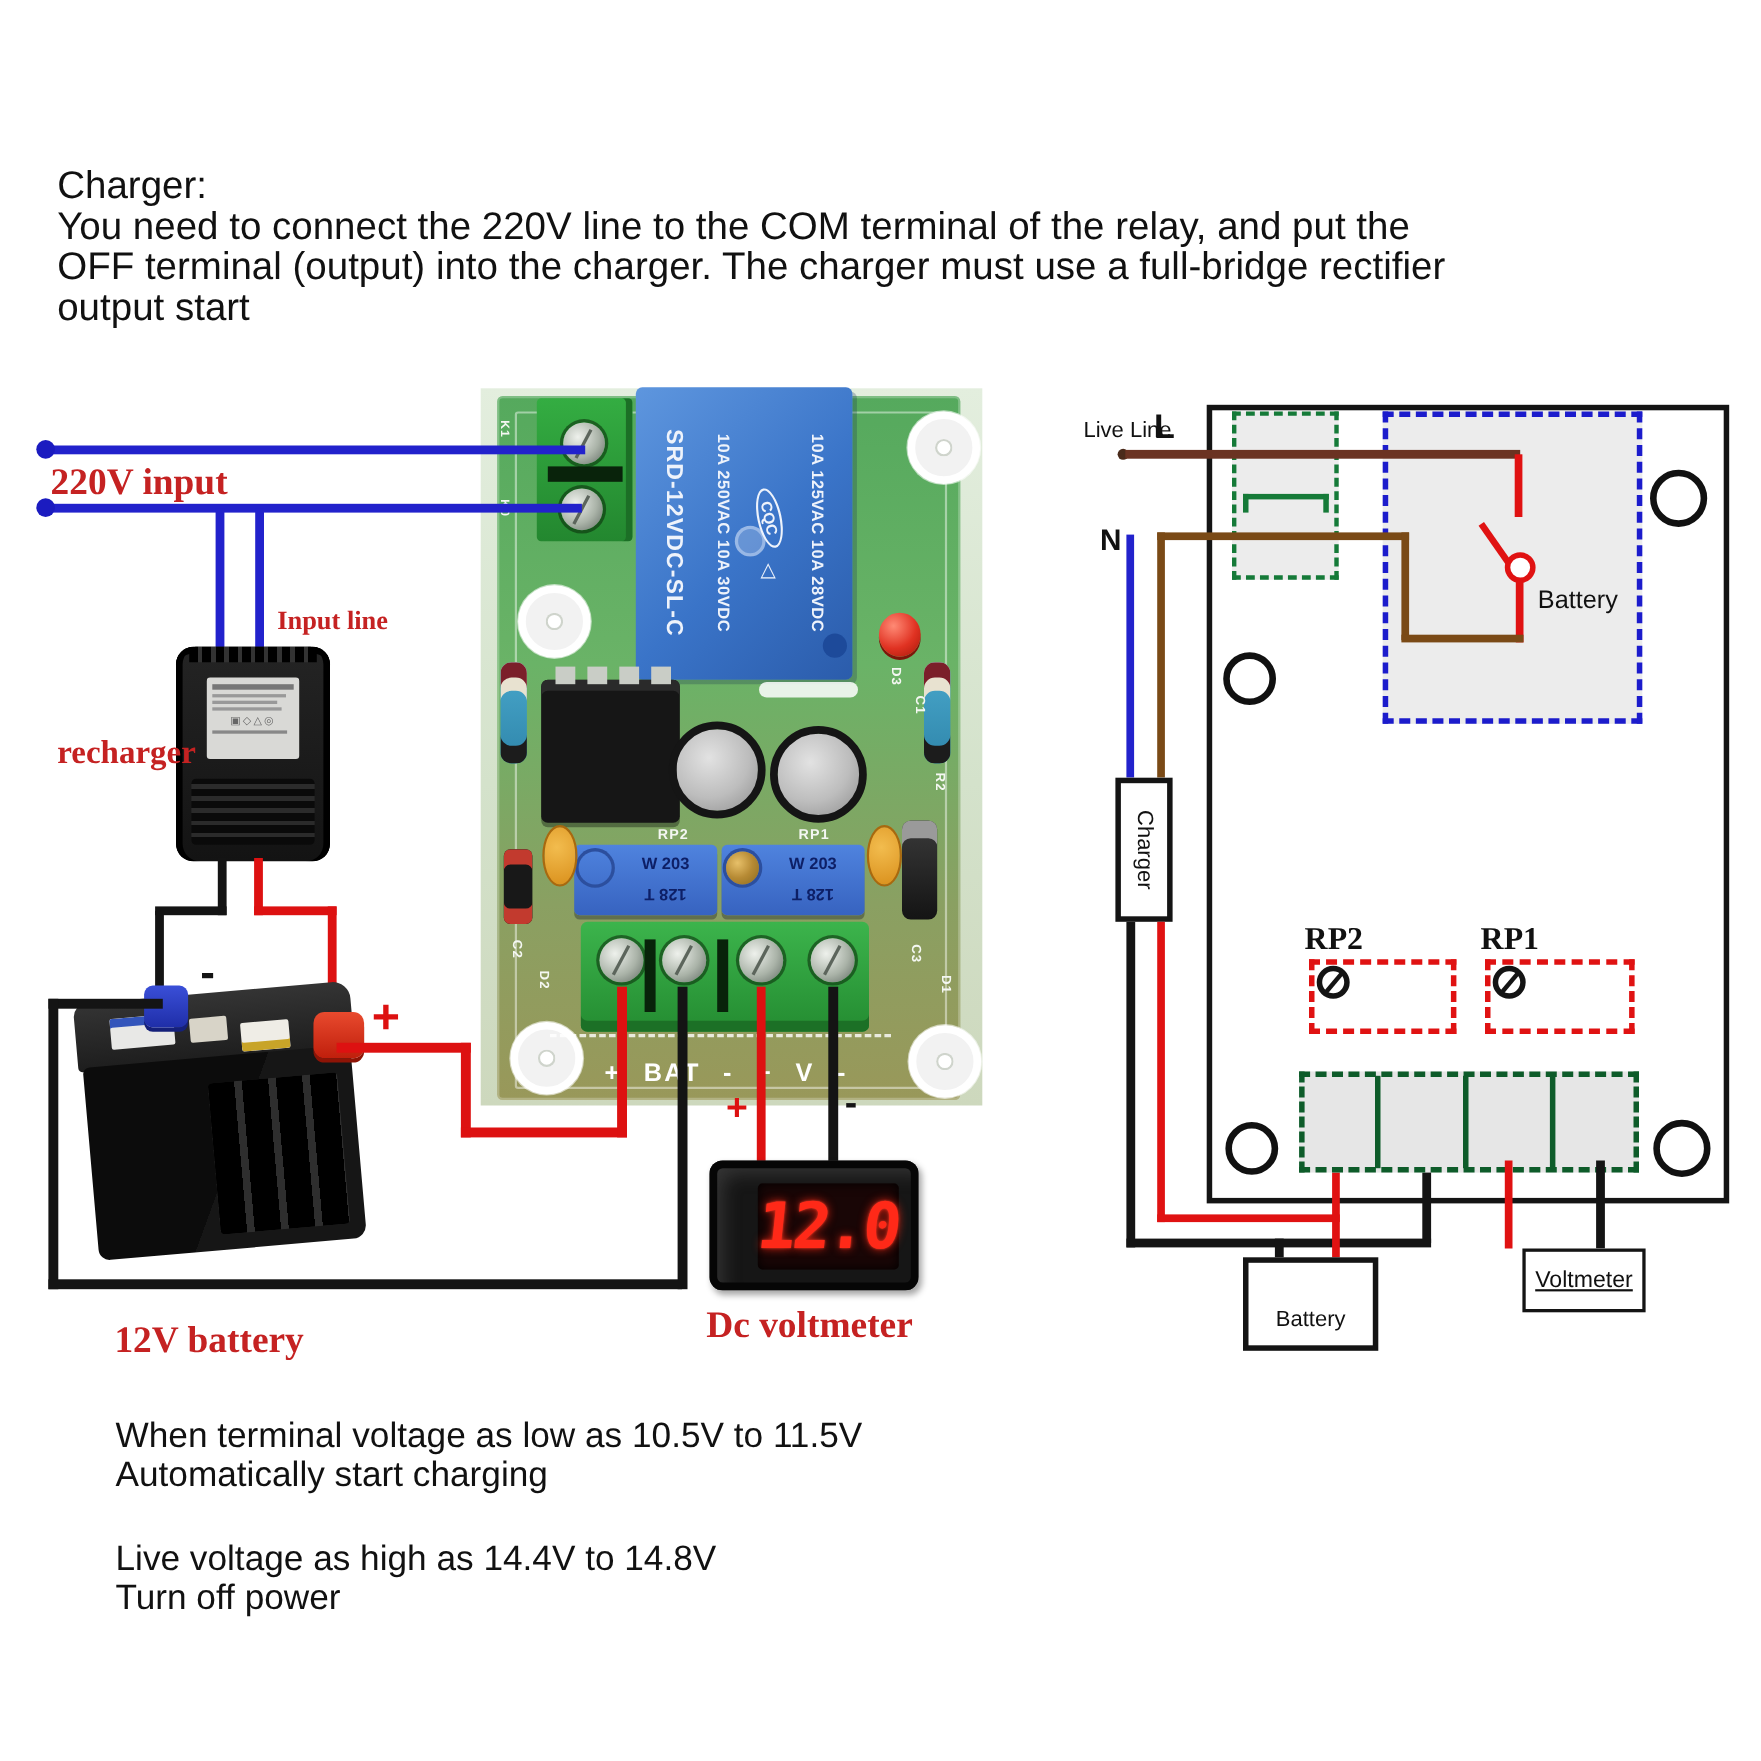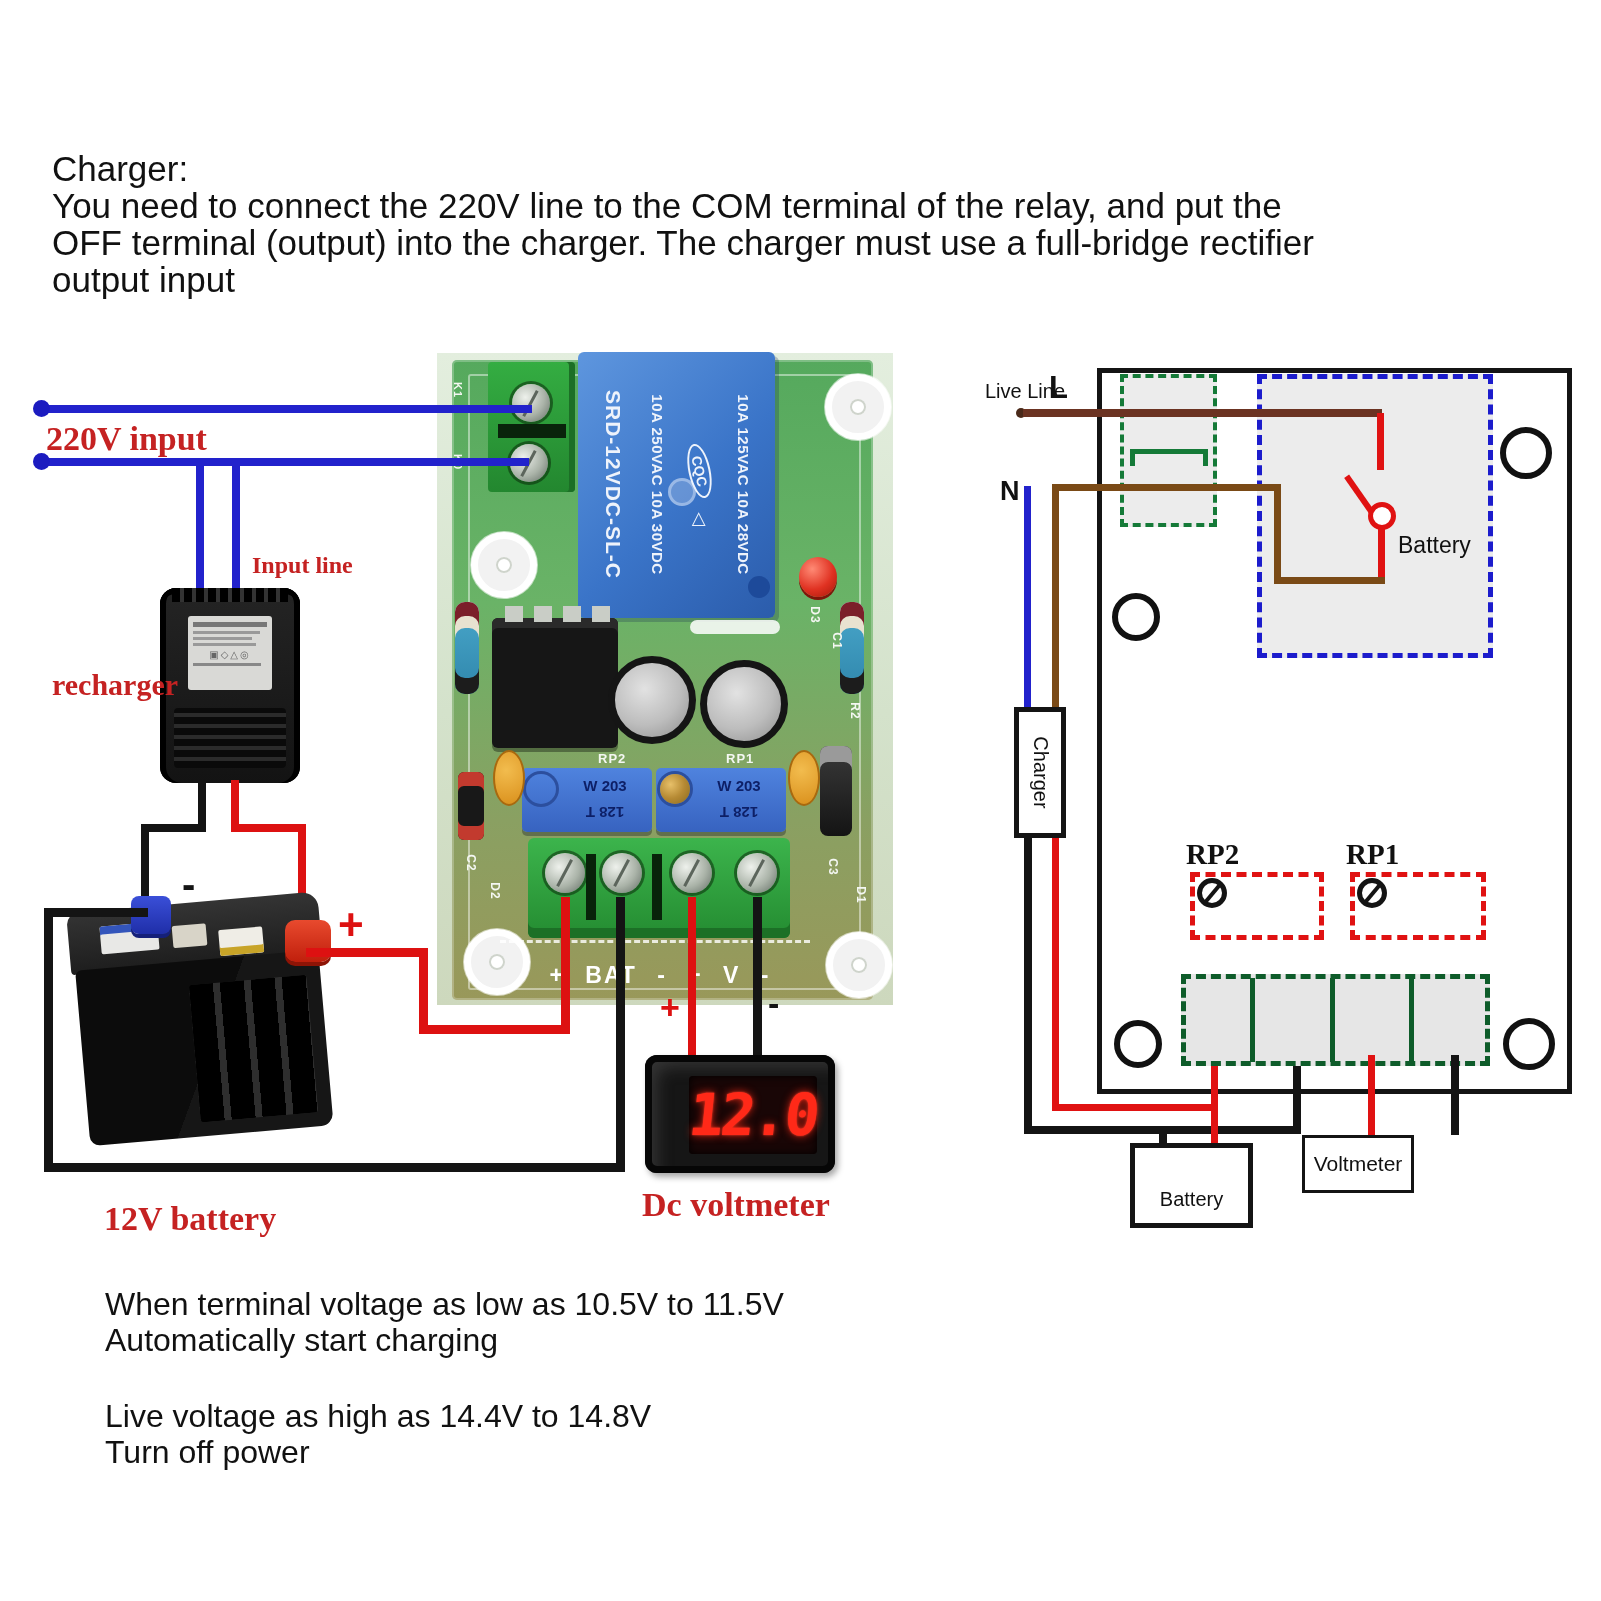--- a/index.html
+++ b/index.html
@@ -31,7 +31,7 @@
     <div>Charger:</div>
     <div>You need to connect the 220V line to the COM terminal of the relay, and put the</div>
     <div>OFF terminal (output) into the charger. The charger must use a full-bridge rectifier</div>
-    <div>output input</div>
+    <div>output start</div>
   </div>
 
   <div class="abs" style="left:437px;top:353px;width:456px;height:652px;background:linear-gradient(180deg,#e3eede 0%,#d4e2cb 55%,#cdd8bd 100%);"></div>

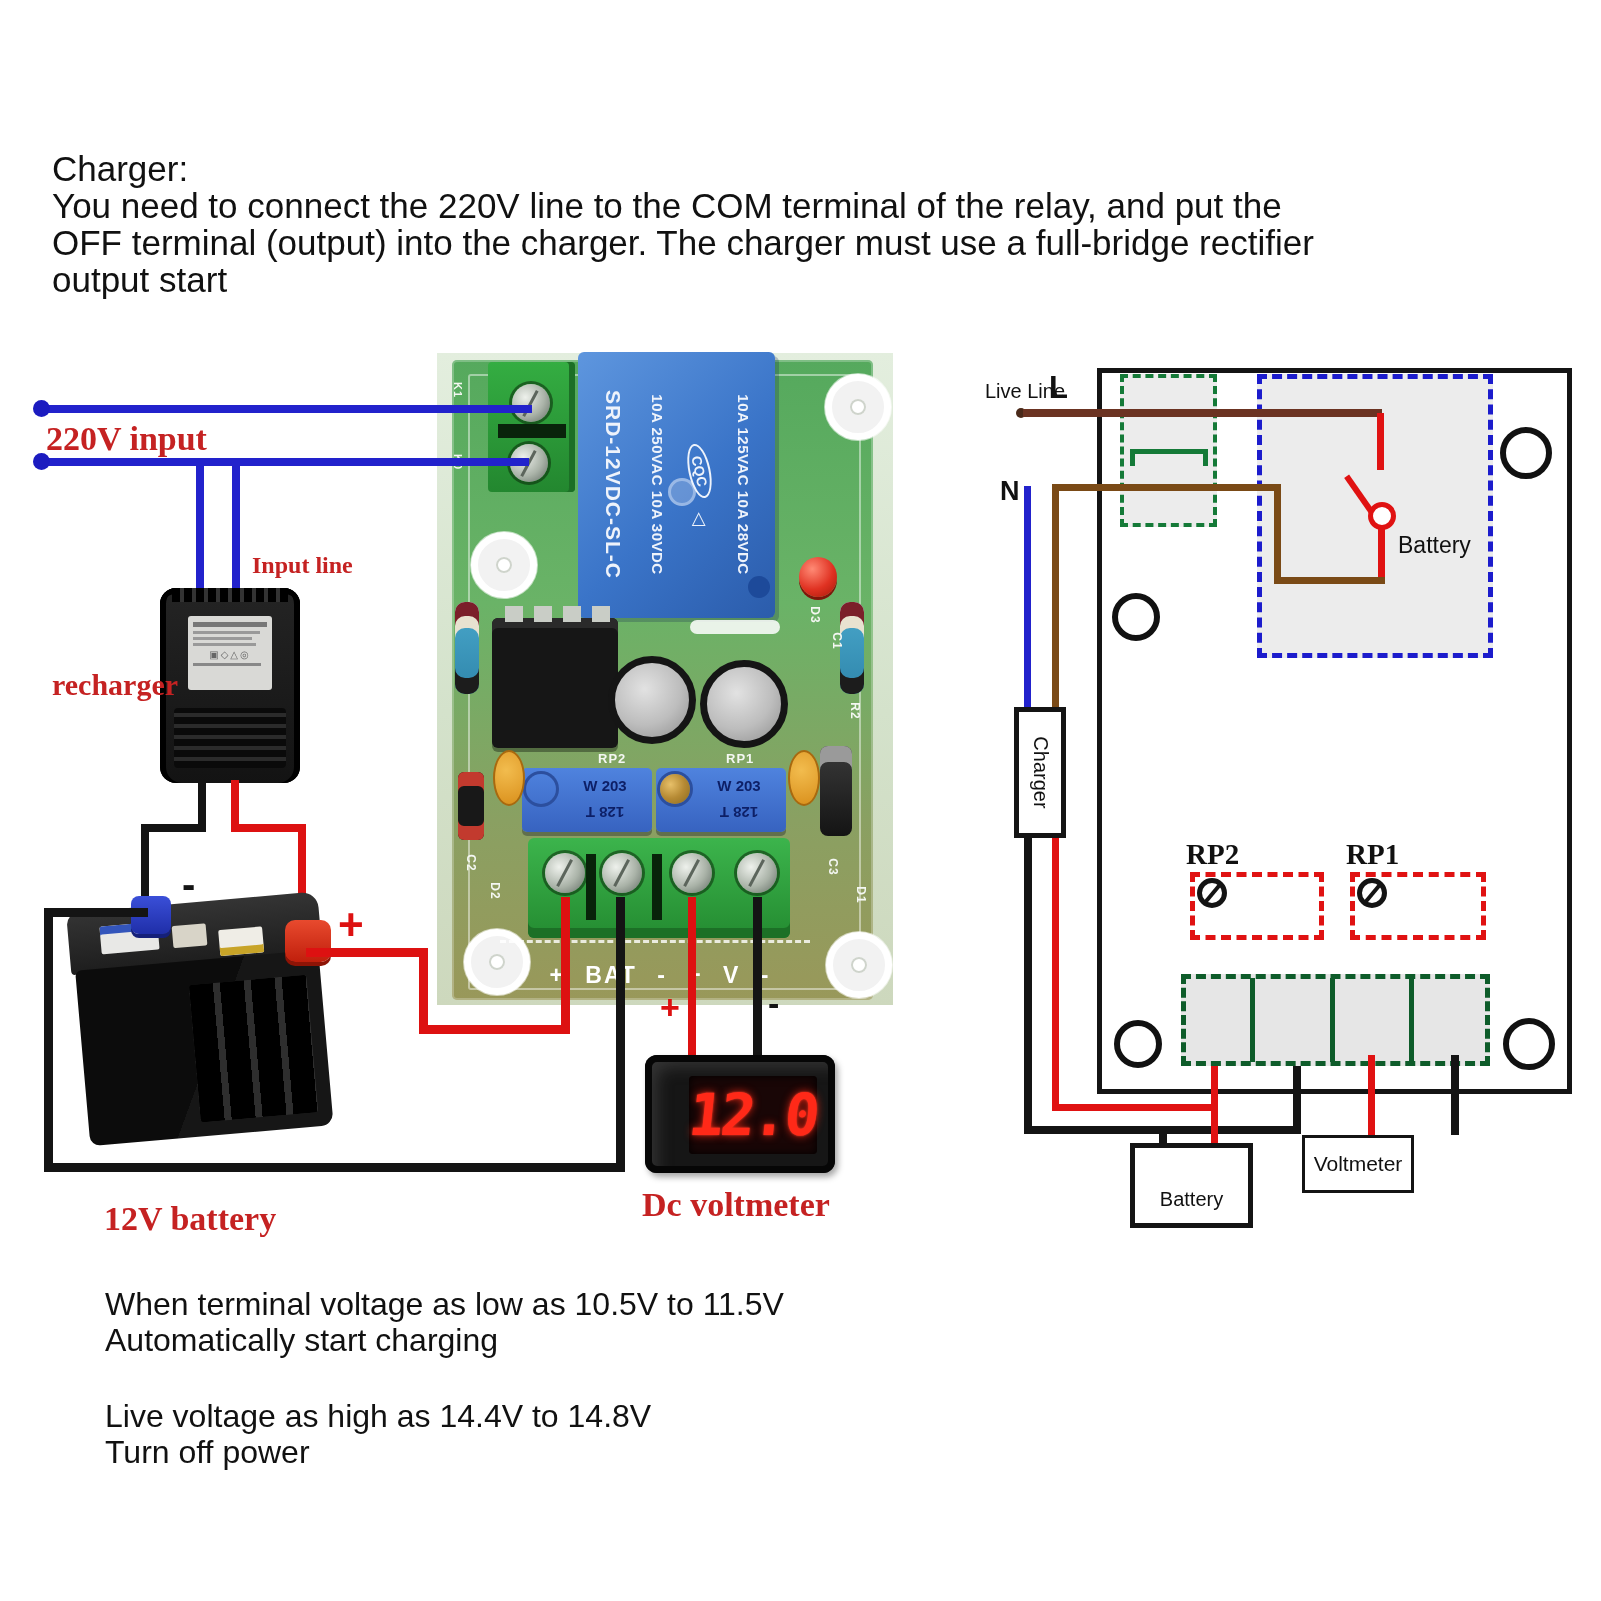--- a/index.html
+++ b/index.html
@@ -254,7 +254,7 @@
   <div class="sch-box" style="left:1130px;top:1143px;width:123px;height:85px;border-width:5px;display:flex;align-items:flex-end;justify-content:center;padding-bottom:12px;">
     <span style="font-size:20px;">Battery</span>
   </div>
-  <div class="sch-box flexc" style="left:1302px;top:1135px;width:112px;height:58px;border-width:3px;">
+  <div class="sch-box flexc" style="left:1384px;top:1135px;width:112px;height:58px;border-width:3px;text-decoration:underline;">
     <span style="font-size:21px;">Voltmeter</span>
   </div>
 

